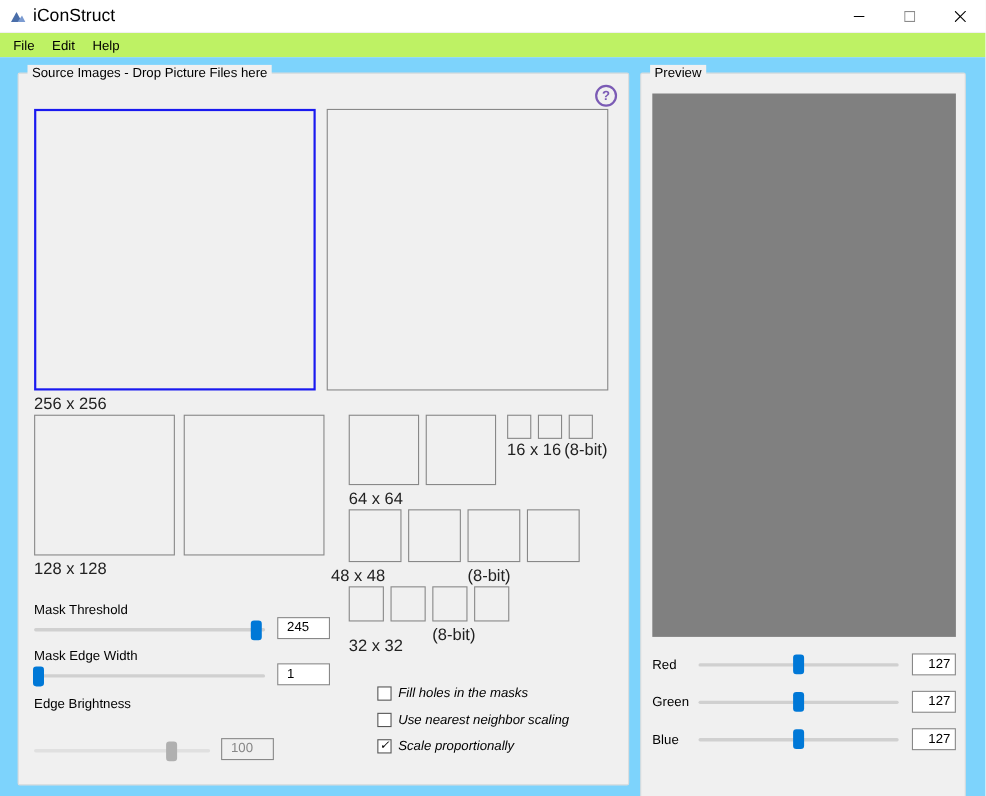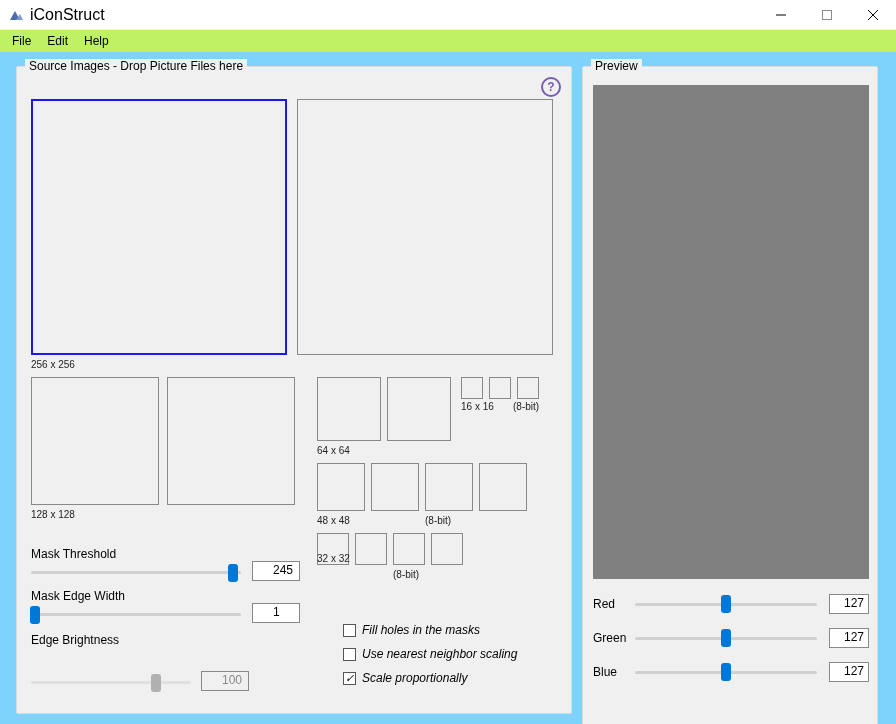--- a/index.html
+++ b/index.html
@@ -30,7 +30,7 @@
 
 .slot { position: absolute; border: 1px solid #888; background: #f0f0f0; }
 .sel { border: 2px solid #1a1af0; }
-.slot-label { position: absolute; font-size: 10px; color: #222; }
+.slot-label { position: absolute; font-size: 15px; color: #222; }
 
 
 .help { position: absolute; right: 10px; top: 10px; width: 20px; height: 20px; border: 2px solid #7b5bb5; border-radius: 50%; display: flex; align-items: center; justify-content: center; color: #7b5bb5; font-weight: bold; font-size: 13px; cursor: pointer; }

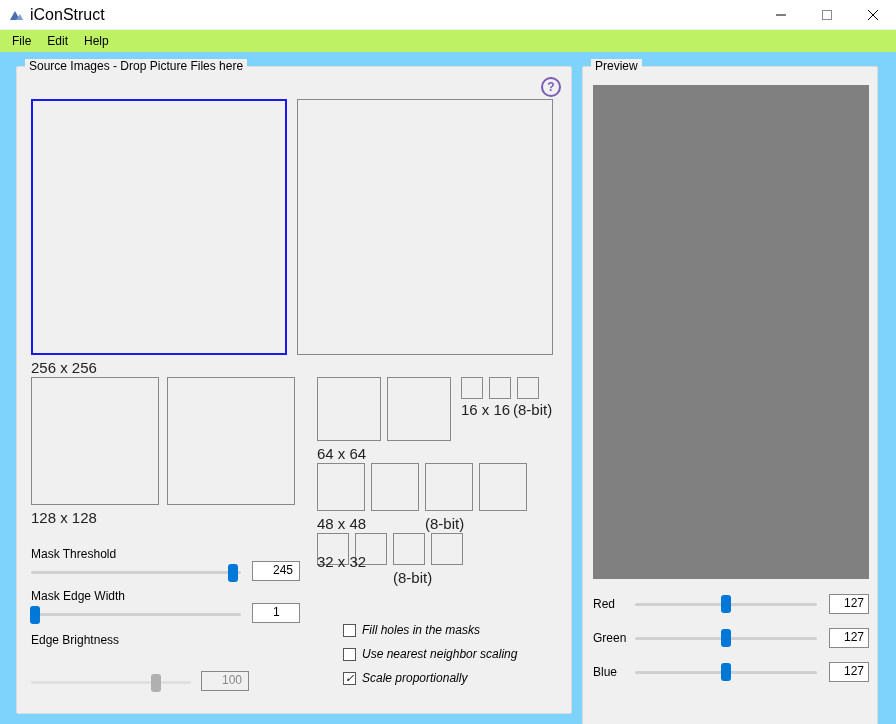--- a/index.html
+++ b/index.html
@@ -146,7 +146,7 @@
     <div class="slot" style="left:354px; top:396px; width:48px; height:48px;"></div>
     <div class="slot" style="left:408px; top:396px; width:48px; height:48px;"></div>
     <div class="slot" style="left:462px; top:396px; width:48px; height:48px;"></div>
-    <div class="slot-label" style="left:300px; top:448px;">48 x 48</div>
+    <div class="slot-label" style="left:284px; top:448px;">48 x 48</div>
     <div class="slot-label" style="left:408px; top:448px;">(8-bit)</div>
 
     <div class="slot" style="left:300px; top:466px; width:32px; height:32px;"></div>

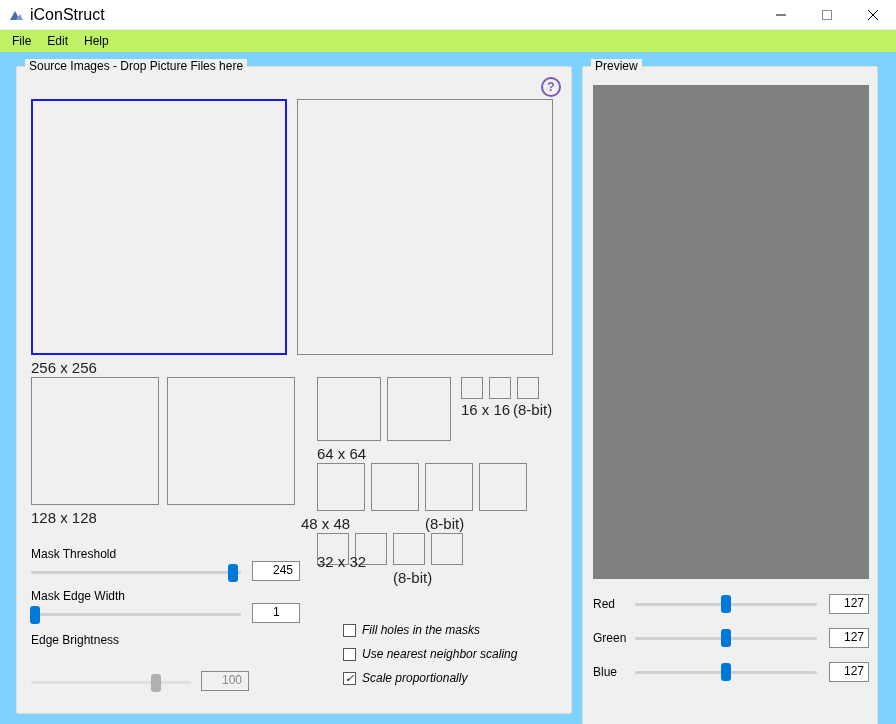--- a/index.html
+++ b/index.html
@@ -40,7 +40,7 @@
 .slider-track { position: absolute; height: 3px; background: #d0d0d0; border-radius: 2px; }
 .slider-thumb { position: absolute; width: 10px; height: 18px; background: #0078d7; border-radius: 3px; transform: translate(-50%, -50%); }
 .slider-thumb.disabled { background: #b0b0b0; }
-.valbox { position: absolute; width: 48px; height: 20px; border: 1px solid #888; background: #fff; padding: 1px 20px; font-size: 12px; }
+.valbox { position: absolute; width: 48px; height: 20px; border: 1px solid #888; background: #fff; padding: 1px 8px; font-size: 12px; }
 .valbox.disabled { background: #f0f0f0; color: #888; }
 
 

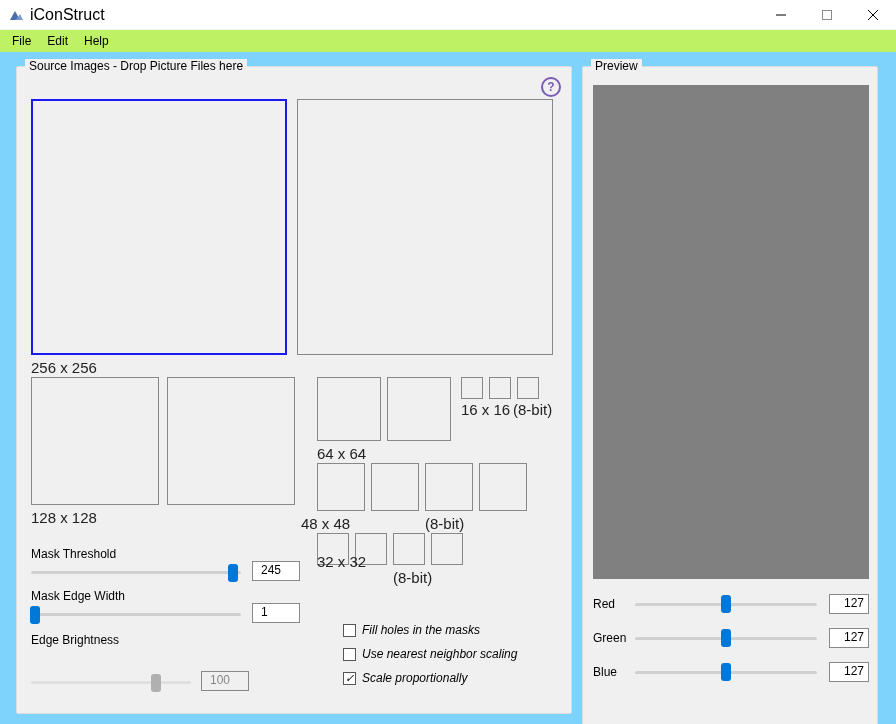--- a/index.html
+++ b/index.html
@@ -153,7 +153,7 @@
     <div class="slot" style="left:338px; top:466px; width:32px; height:32px;"></div>
     <div class="slot" style="left:376px; top:466px; width:32px; height:32px;"></div>
     <div class="slot" style="left:414px; top:466px; width:32px; height:32px;"></div>
-    <div class="slot-label" style="left:300px; top:486px;">32 x 32</div>
+    <div class="slot-label" style="left:300px; top:512px;">32 x 32</div>
     <div class="slot-label" style="left:376px; top:502px;">(8-bit)</div>
 
     <div class="label" style="left:14px; top:480px;">Mask Threshold</div>

